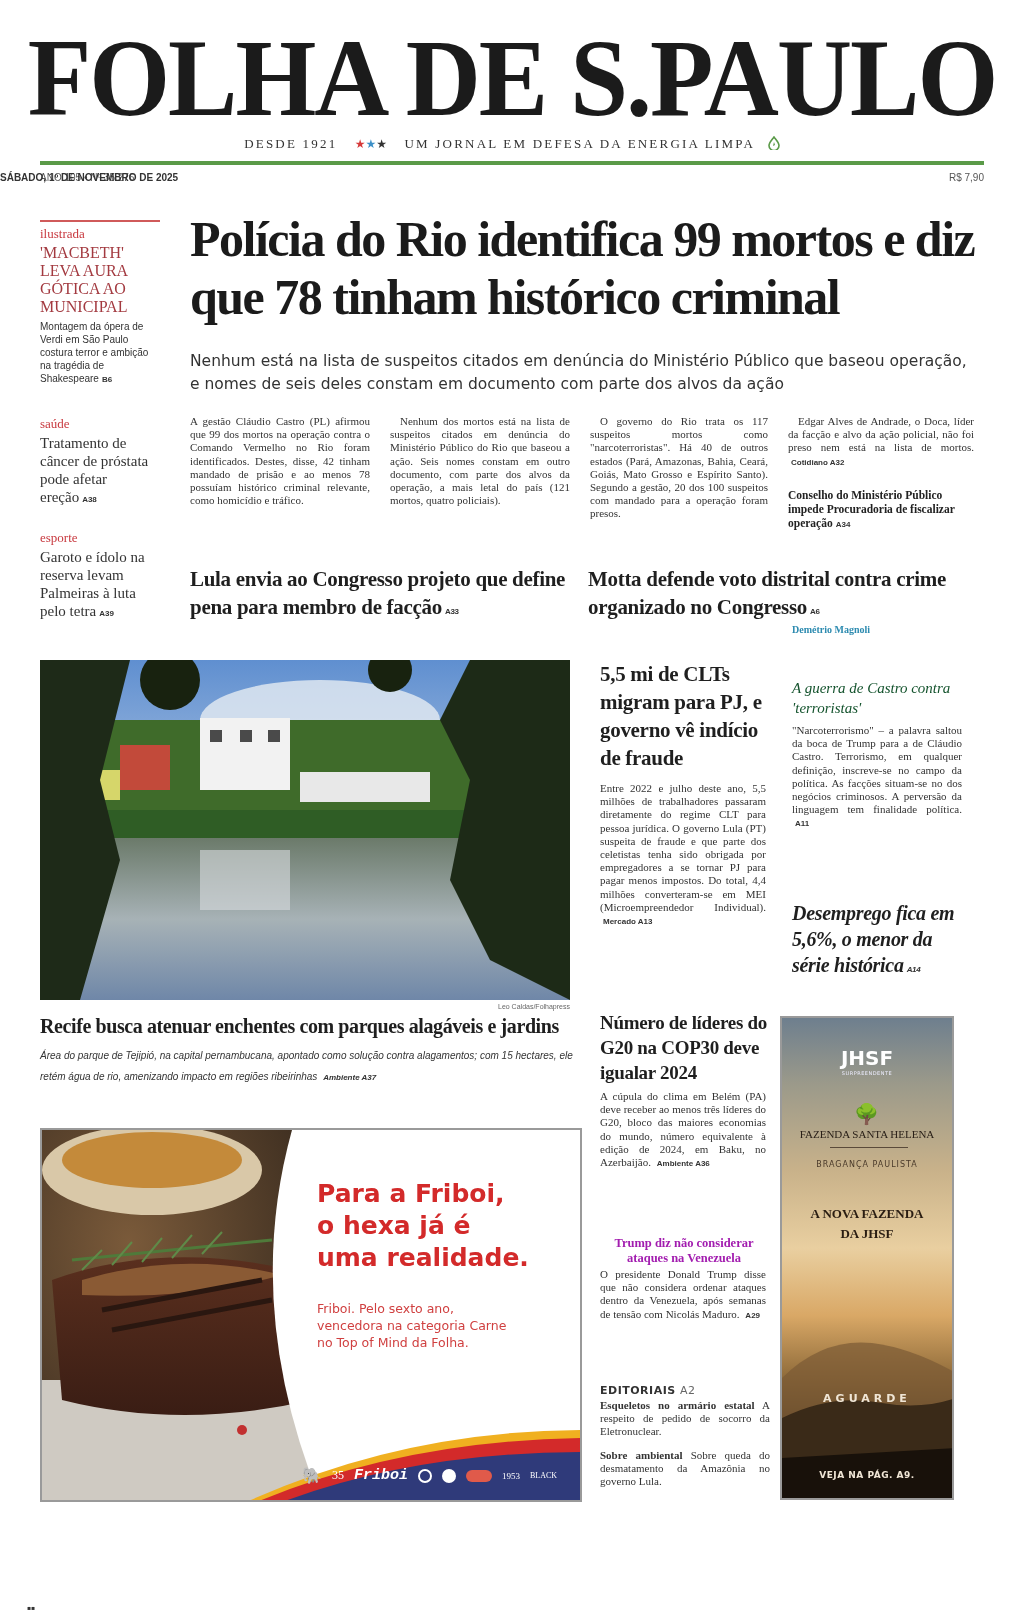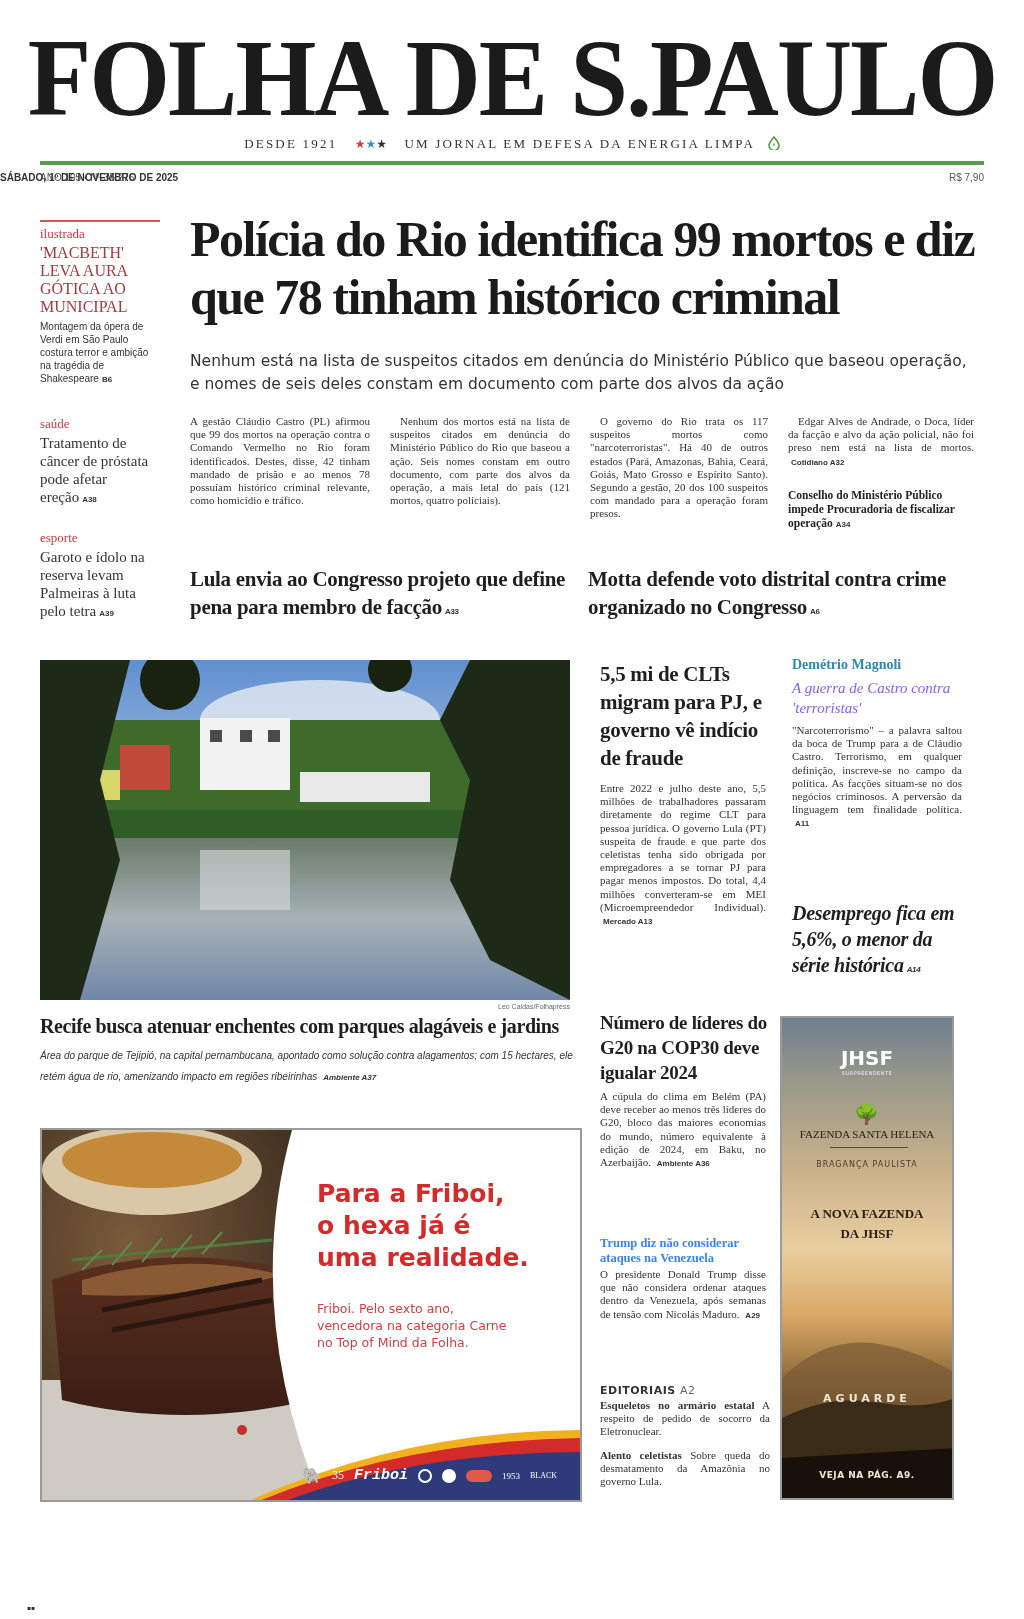--- a/index.html
+++ b/index.html
@@ -157,7 +157,7 @@
 <div class="abs col-head" style="left:600px; top:660px; width:175px; font-size:21px; line-height:28px;">5,5 mi de CLTs migram para PJ, e governo vê indício de fraude</div>
 <div class="abs body-col" style="left:600px; top:782px; width:166px;"><span>Entre 2022 e julho deste ano, 5,5 milhões de trabalhadores passaram diretamente do regime CLT para pessoa jurídica. O governo Lula (PT) suspeita de fraude e que parte dos celetistas tenha sido obrigada por empregadores a se tornar PJ para pagar menos impostos. Do total, 4,4 milhões converteram-se em MEI (Microempreendedor Individual).</span> <span class="pg">Mercado A13</span></div>
 
-<div class="abs" style="left:792px; top:657px; width:180px; font-family:'Liberation Serif',serif; font-weight:bold; font-size:14px; color:#2d8bb0;">Demétrio Magnoli</div>
+<div class="abs" style="left:792px; top:624px; width:180px; font-family:'Liberation Serif',serif; font-weight:bold; font-size:10px; color:#2d8bb0;">Demétrio Magnoli</div>
 <div class="abs" style="left:792px; top:678px; width:180px; font-family:'Liberation Serif',serif; font-style:italic; font-size:15px; line-height:20px; color:#8b5cf6;">A guerra de Castro contra 'terroristas'</div>
 <div class="abs body-col" style="left:792px; top:724px; width:170px;"><span>"Narcoterrorismo" – a palavra saltou da boca de Trump para a de Cláudio Castro. Terrorismo, em qualquer definição, inscreve-se no campo da política. As facções situam-se no dos negócios criminosos. A perversão da linguagem tem finalidade política.</span> <span class="pg">A11</span></div>
 

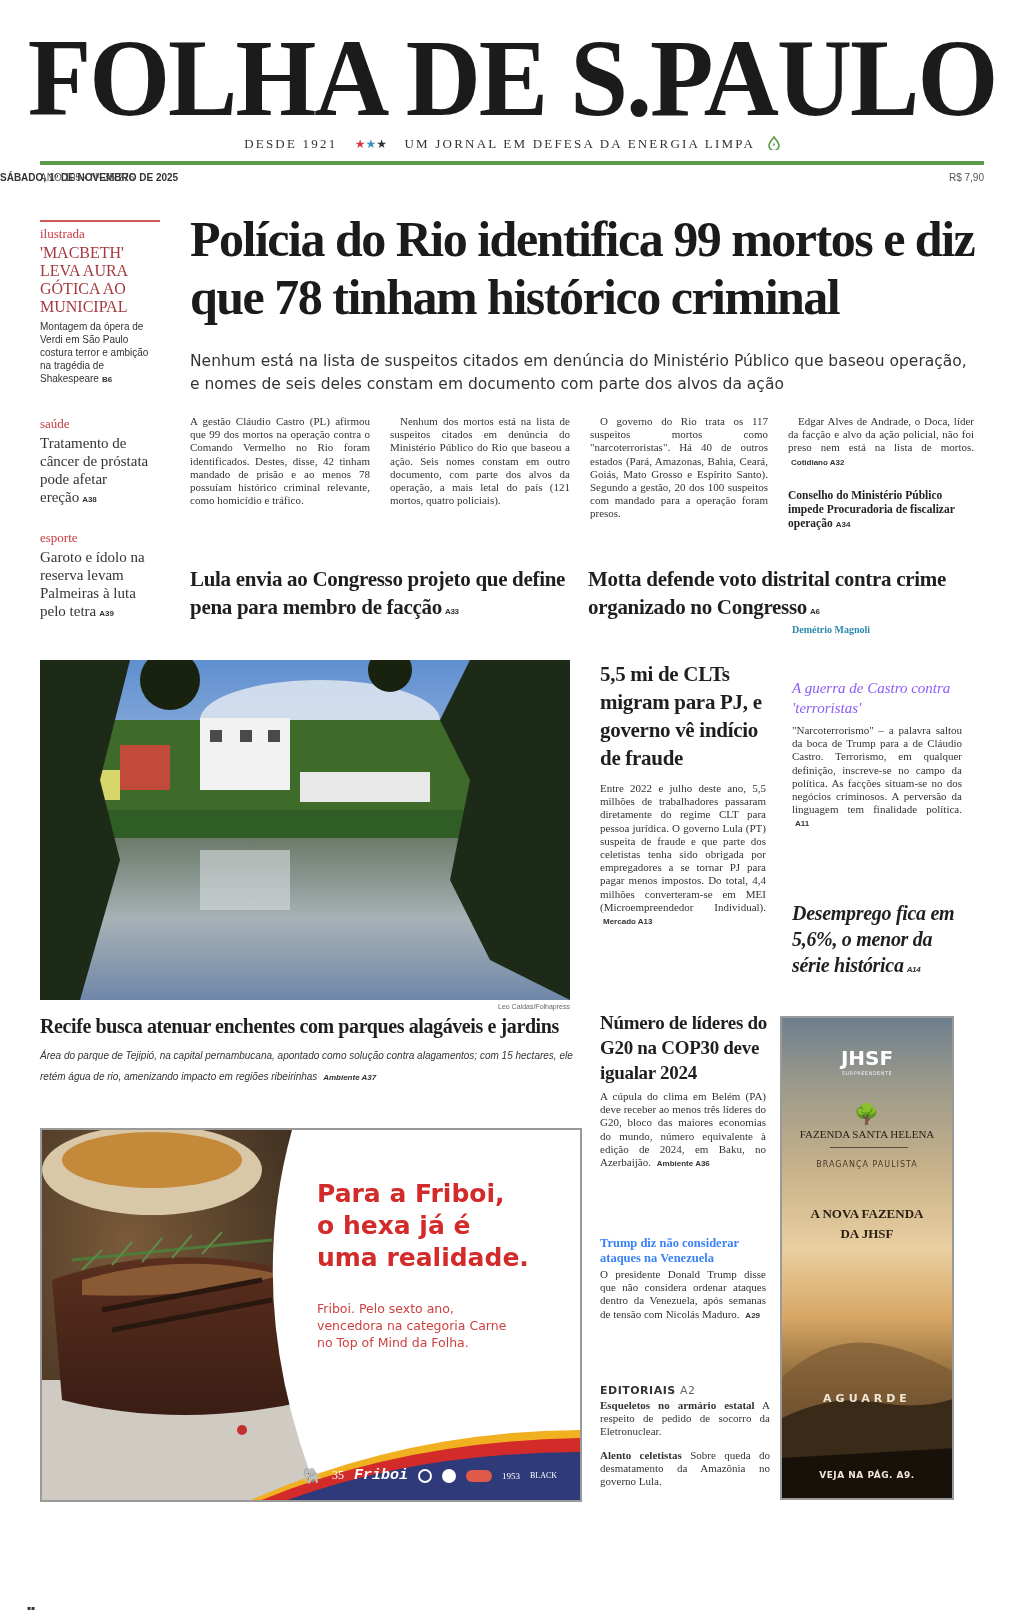--- a/index.html
+++ b/index.html
@@ -158,7 +158,7 @@
 <div class="abs body-col" style="left:600px; top:782px; width:166px;"><span>Entre 2022 e julho deste ano, 5,5 milhões de trabalhadores passaram diretamente do regime CLT para pessoa jurídica. O governo Lula (PT) suspeita de fraude e que parte dos celetistas tenha sido obrigada por empregadores a se tornar PJ para pagar menos impostos. Do total, 4,4 milhões converteram-se em MEI (Microempreendedor Individual).</span> <span class="pg">Mercado A13</span></div>
 
 <div class="abs" style="left:792px; top:624px; width:180px; font-family:'Liberation Serif',serif; font-weight:bold; font-size:10px; color:#2d8bb0;">Demétrio Magnoli</div>
-<div class="abs" style="left:792px; top:678px; width:180px; font-family:'Liberation Serif',serif; font-style:italic; font-size:15px; line-height:20px; color:#8b5cf6;">A guerra de Castro contra 'terroristas'</div>
+<div class="abs" style="left:792px; top:678px; width:180px; font-family:'Liberation Serif',serif; font-style:italic; font-size:15px; line-height:20px; color:#14532d;">A guerra de Castro contra 'terroristas'</div>
 <div class="abs body-col" style="left:792px; top:724px; width:170px;"><span>"Narcoterrorismo" – a palavra saltou da boca de Trump para a de Cláudio Castro. Terrorismo, em qualquer definição, inscreve-se no campo da política. As facções situam-se no dos negócios criminosos. A perversão da linguagem tem finalidade política.</span> <span class="pg">A11</span></div>
 
 <div class="abs col-head" style="left:792px; top:900px; width:170px;font-style:italic;"><span>Desemprego fica em 5,6%, o menor da série histórica</span><span class="pg">A14</span></div>

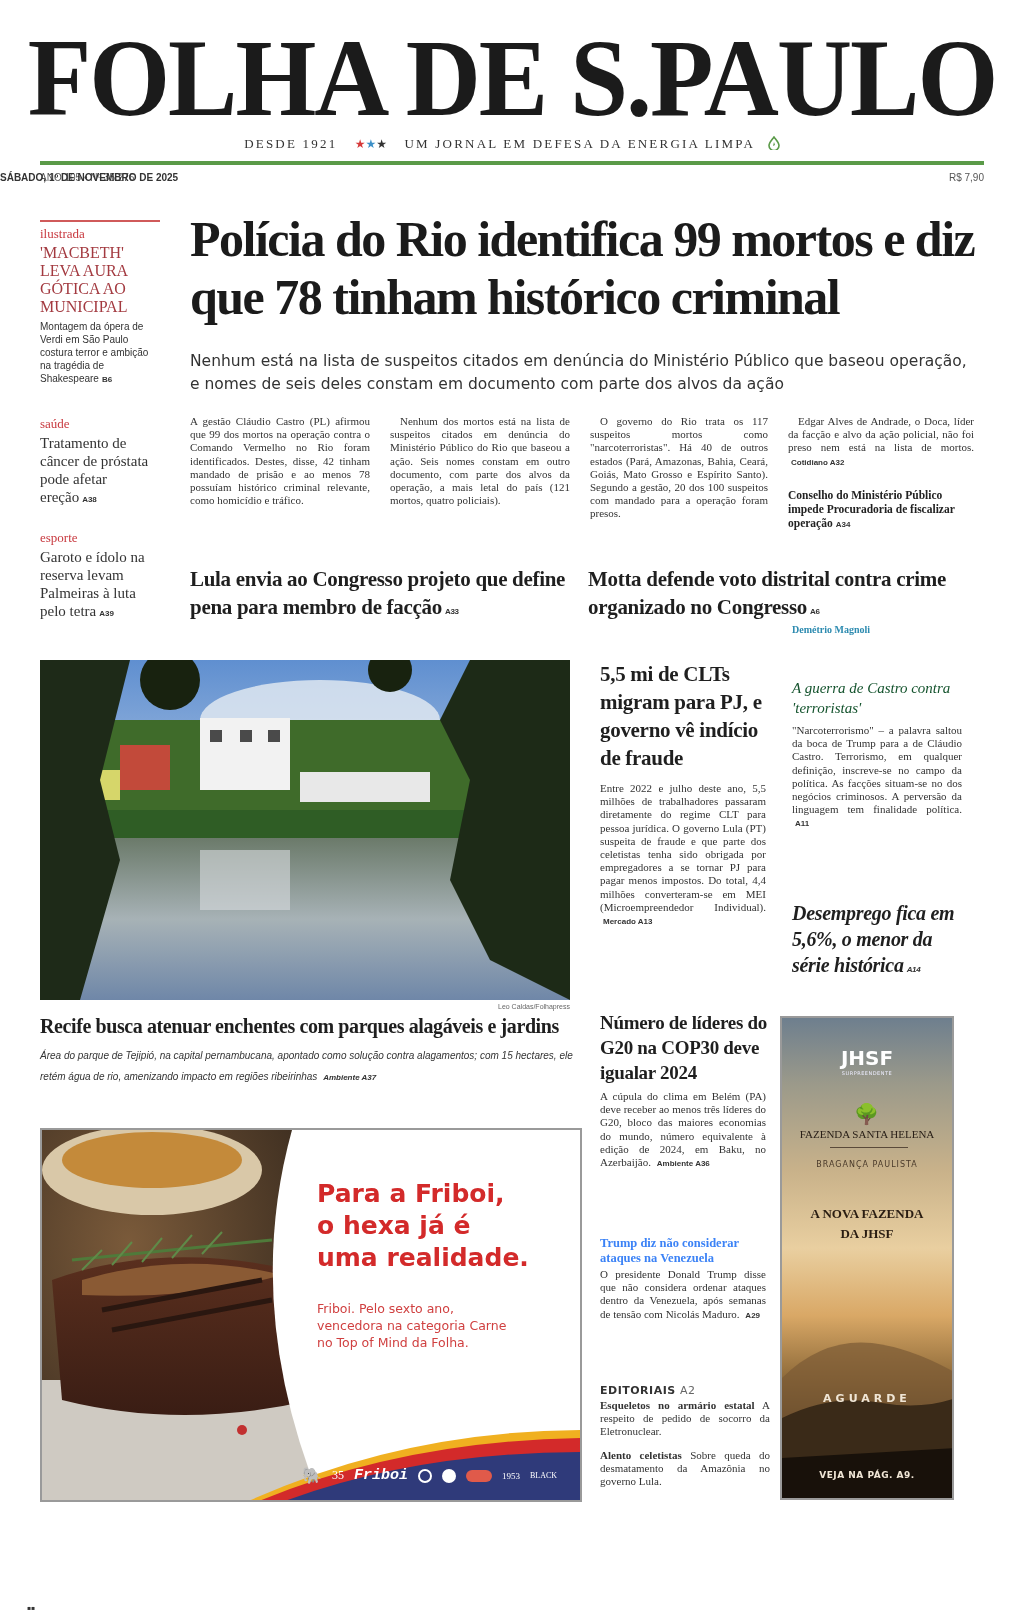--- a/index.html
+++ b/index.html
@@ -166,7 +166,7 @@
 <div class="abs col-head" style="left:600px; top:1010px; width:175px; font-size:19px; line-height:25px;">Número de líderes do G20 na COP30 deve igualar 2024</div>
 <div class="abs body-col" style="left:600px; top:1090px; width:166px;"><span>A cúpula do clima em Belém (PA) deve receber ao menos três líderes do G20, bloco das maiores economias do mundo, número equivalente à edição de 2024, em Baku, no Azerbaijão.</span> <span class="pg">Ambiente A36</span></div>
 
-<div class="abs" style="left:600px; top:1236px; width:168px; font-family:'Liberation Serif',serif; font-weight:bold; font-size:12.5px; line-height:15px; color:#3b82f6;">Trump diz não considerar ataques na Venezuela</div>
+<div class="abs" style="left:600px; top:1236px; width:168px; font-family:'Liberation Serif',serif; font-weight:bold; font-size:12.5px; line-height:15px; color:#a21caf;text-align:center;">Trump diz não considerar ataques na Venezuela</div>
 <div class="abs body-col" style="left:600px; top:1268px; width:166px;"><span>O presidente Donald Trump disse que não considera ordenar ataques dentro da Venezuela, após semanas de tensão com Nicolás Maduro.</span> <span class="pg">A29</span></div>
 
 <div class="abs" style="left:600px; top:1384px; width:170px;">

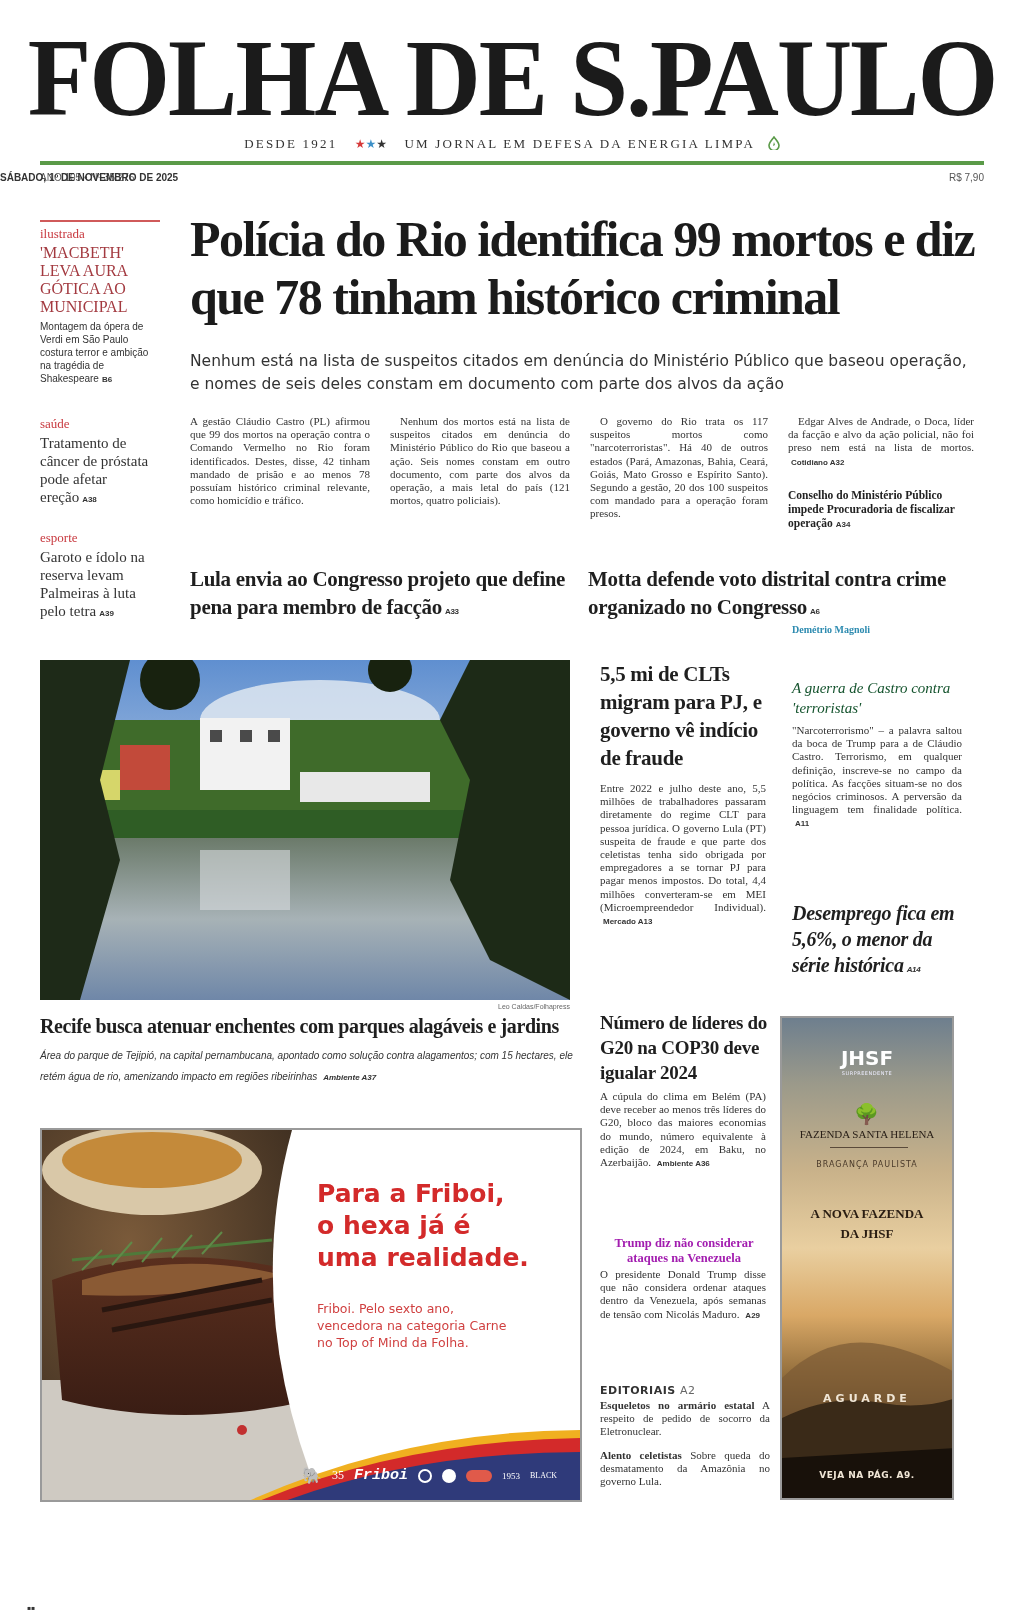--- a/index.html
+++ b/index.html
@@ -172,7 +172,7 @@
 <div class="abs" style="left:600px; top:1384px; width:170px;">
   <div class="editorial-tag"><span>EDITORIAIS</span> <span style="font-weight:normal; color:#666;">A2</span></div>
   <div class="body-col" style="margin-top:2px;"><b>Esqueletos no armário estatal</b> <span>A respeito de pedido de socorro da Eletronuclear.</span></div>
-  <div class="body-col" style="margin-top:10px;"><b>Alento celetistas</b> <span>Sobre queda do desmatamento da Amazônia no governo Lula.</span></div>
+  <div class="body-col" style="margin-top:10px;"><b>Sobre ambiental</b> <span>Sobre queda do desmatamento da Amazônia no governo Lula.</span></div>
 </div>
 
 <div class="abs ad1">

